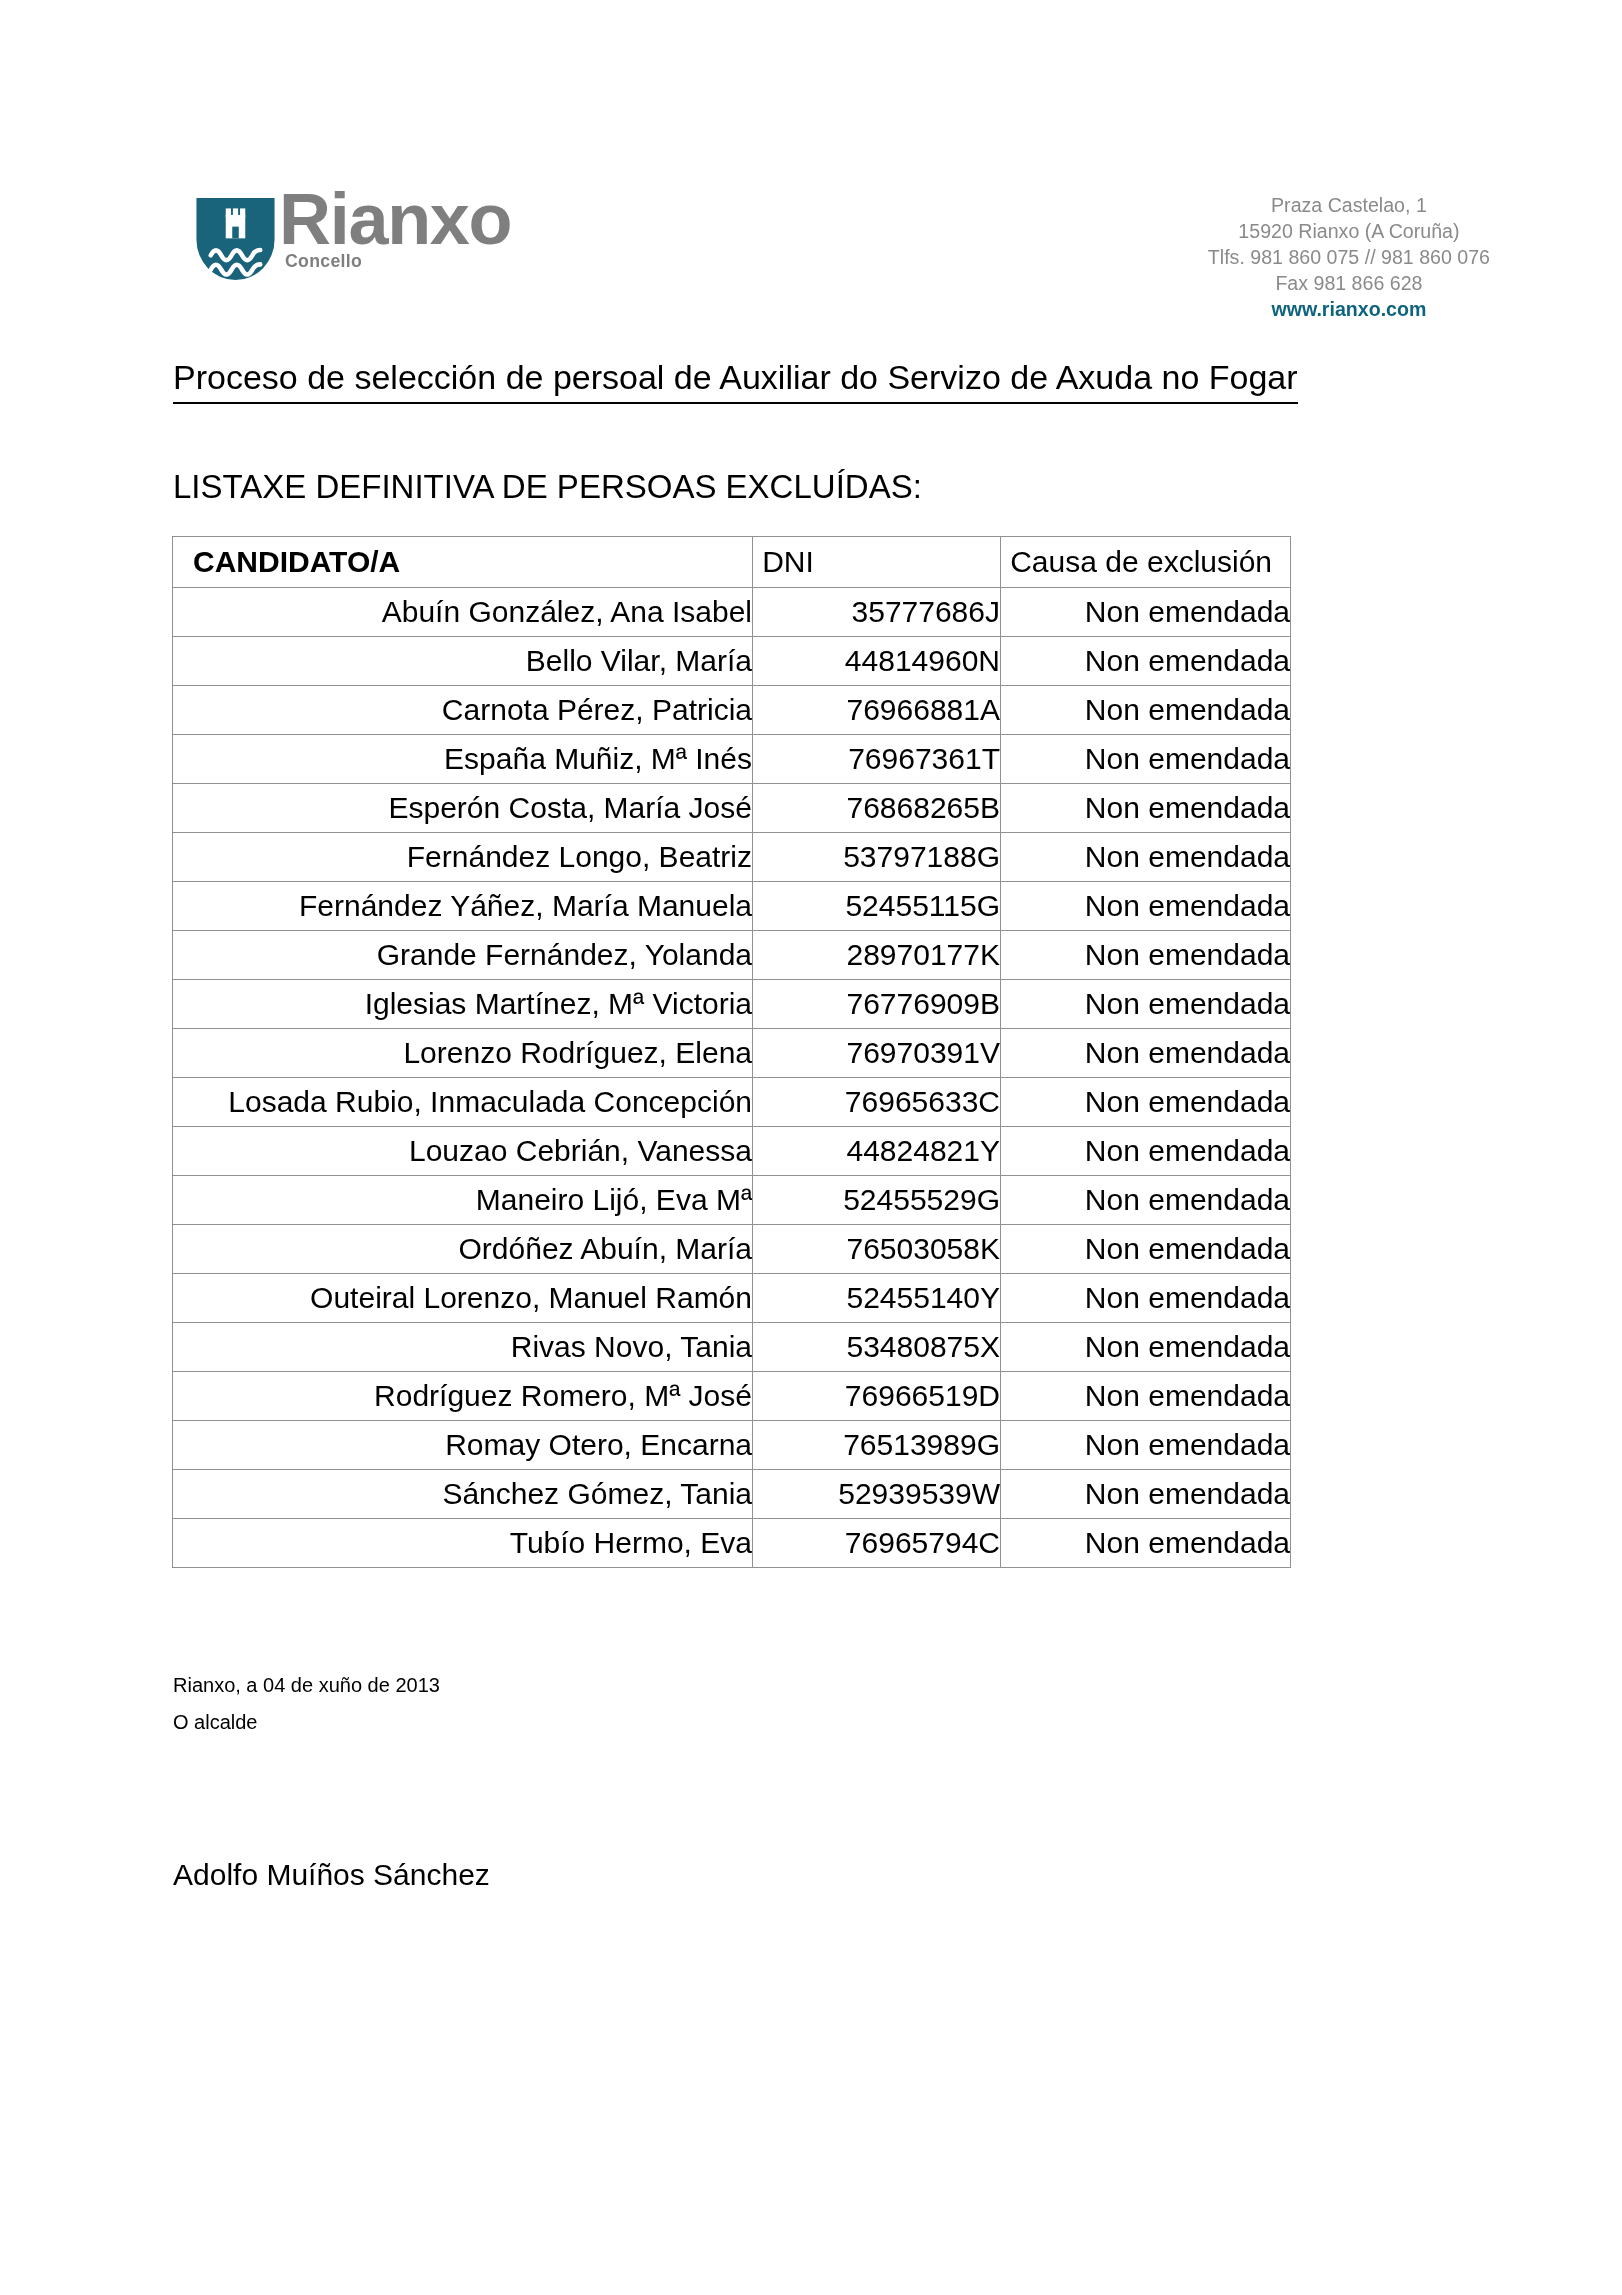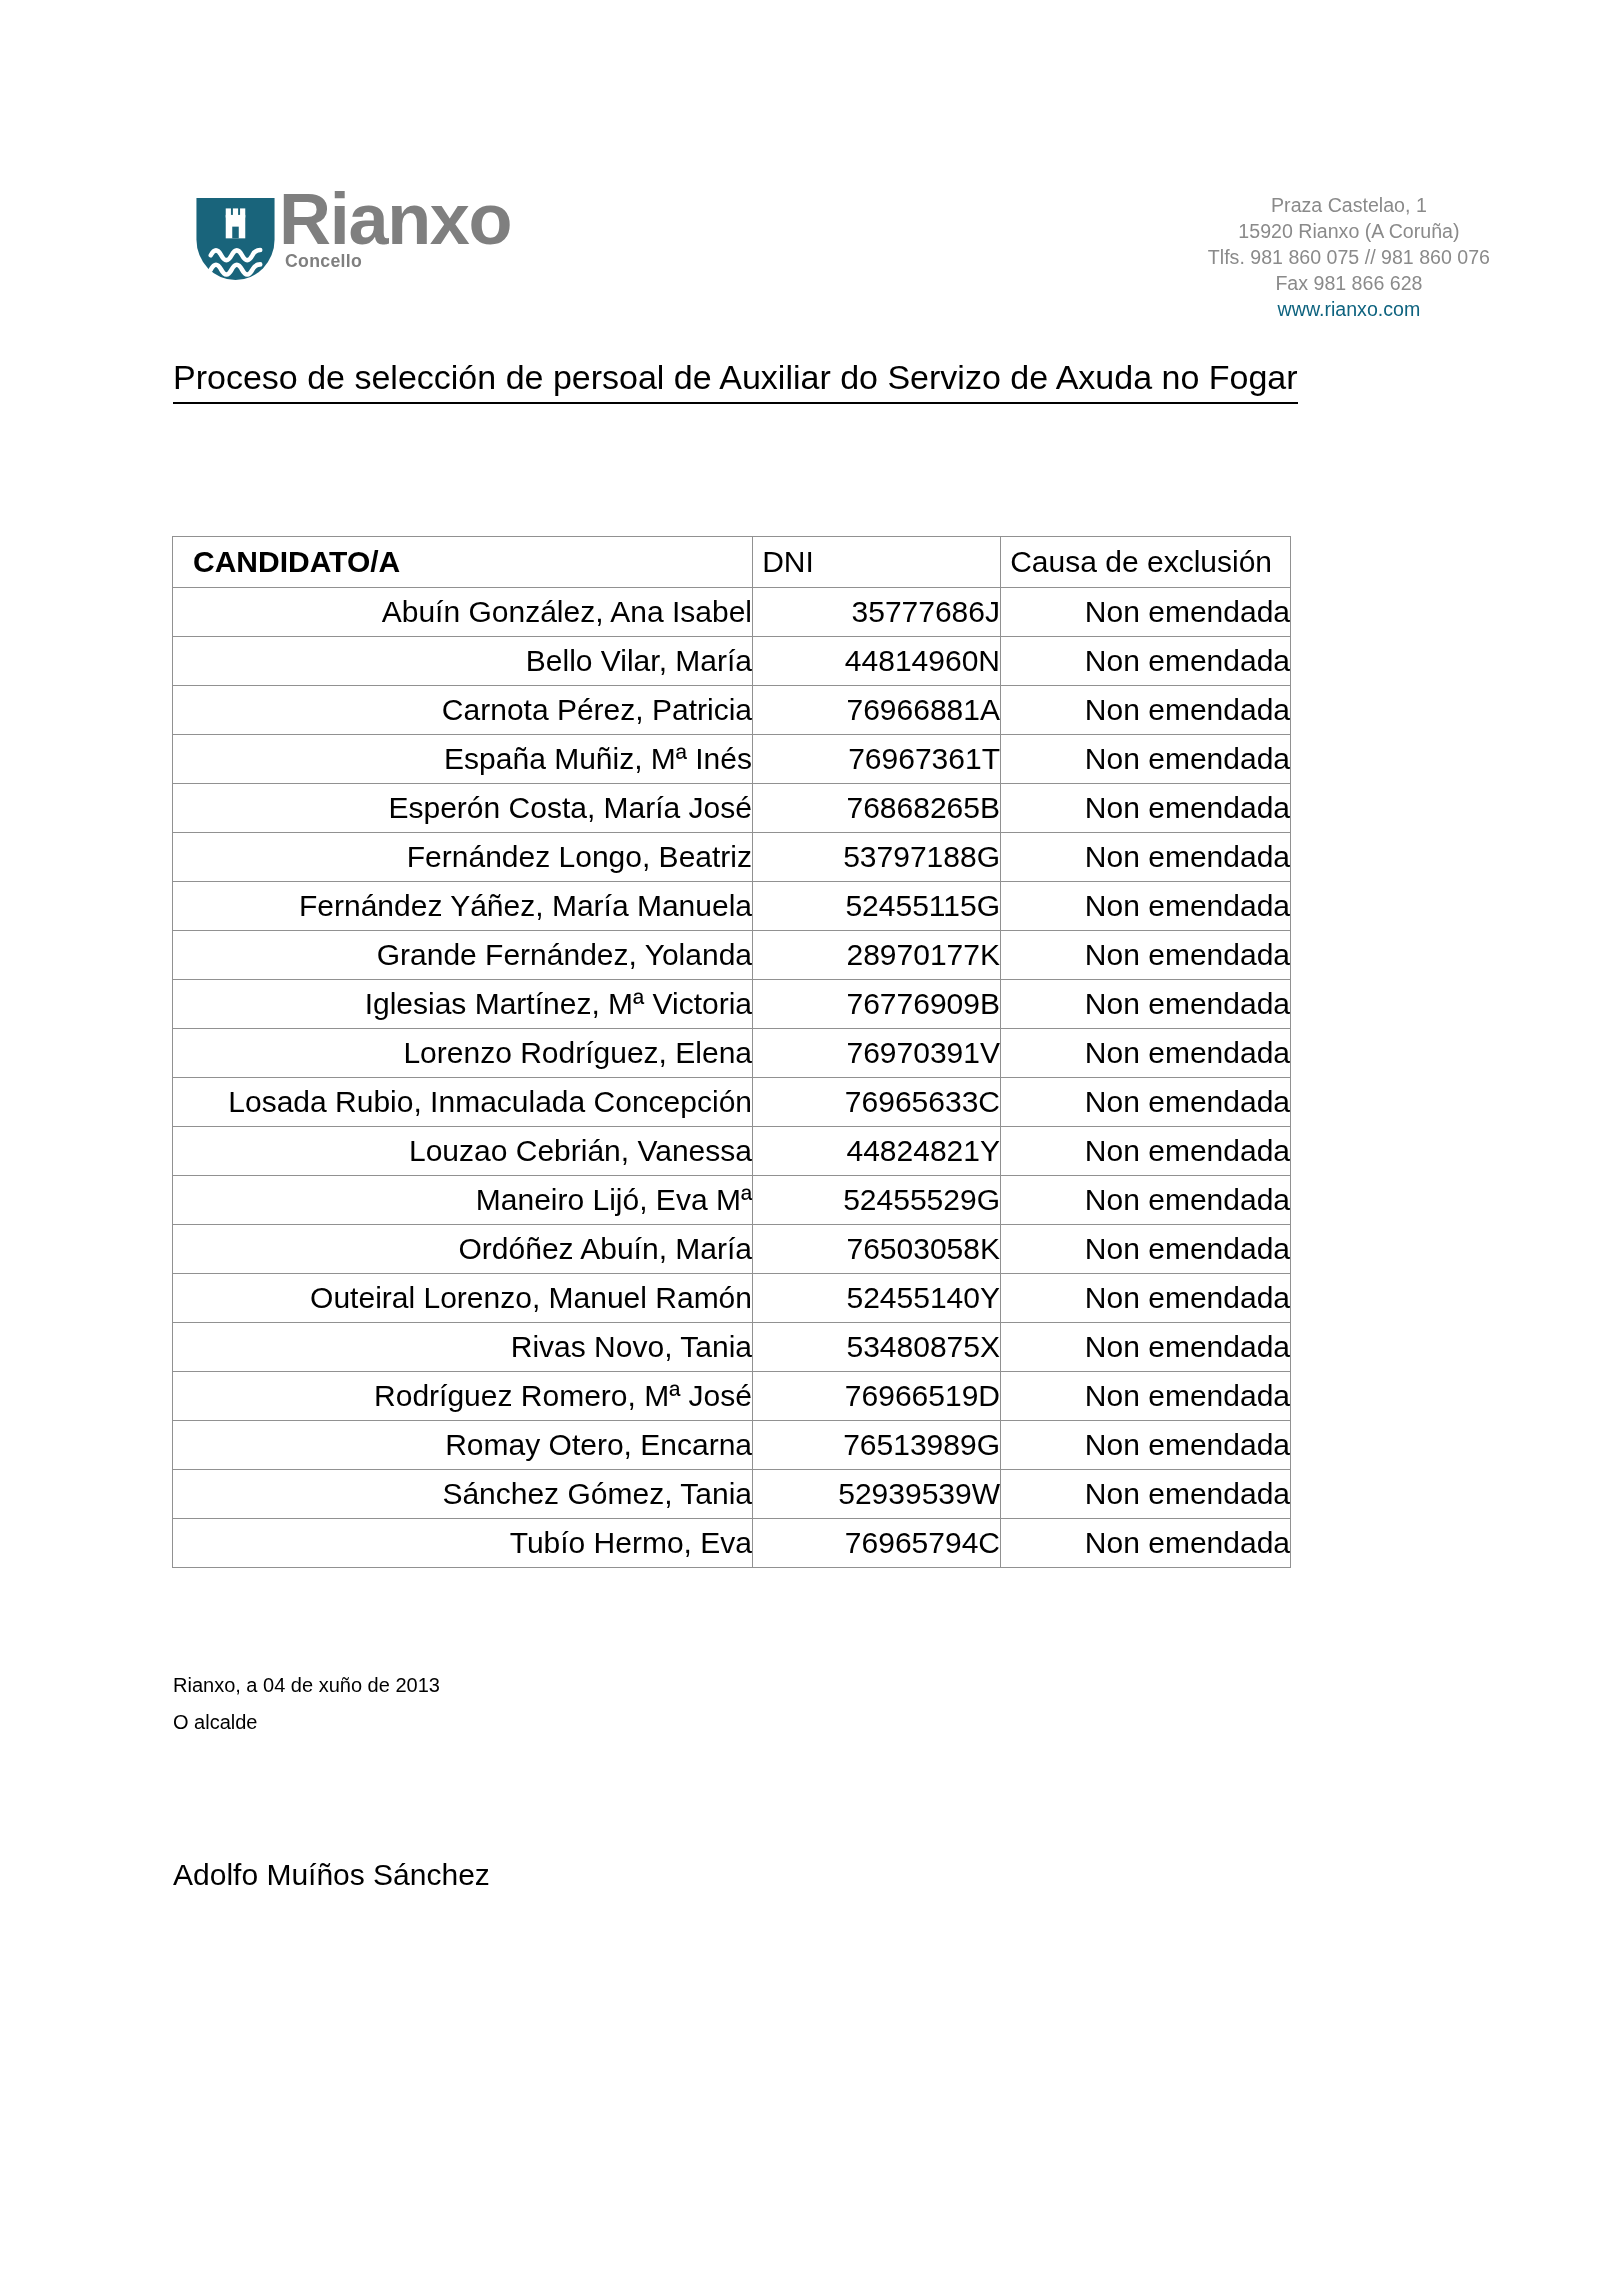--- a/index.html
+++ b/index.html
@@ -26,7 +26,7 @@
     position: absolute; right: 132px; top: 192px;
     text-align: center; font-size: 19.6px; line-height: 26px; color: #8a8a8a;
   }
-  .contact-block .website { color: #0e637f; font-weight: normal; }
+  .contact-block .website { color: #0e637f; font-weight: bold; }
 
   
   .doc-title {

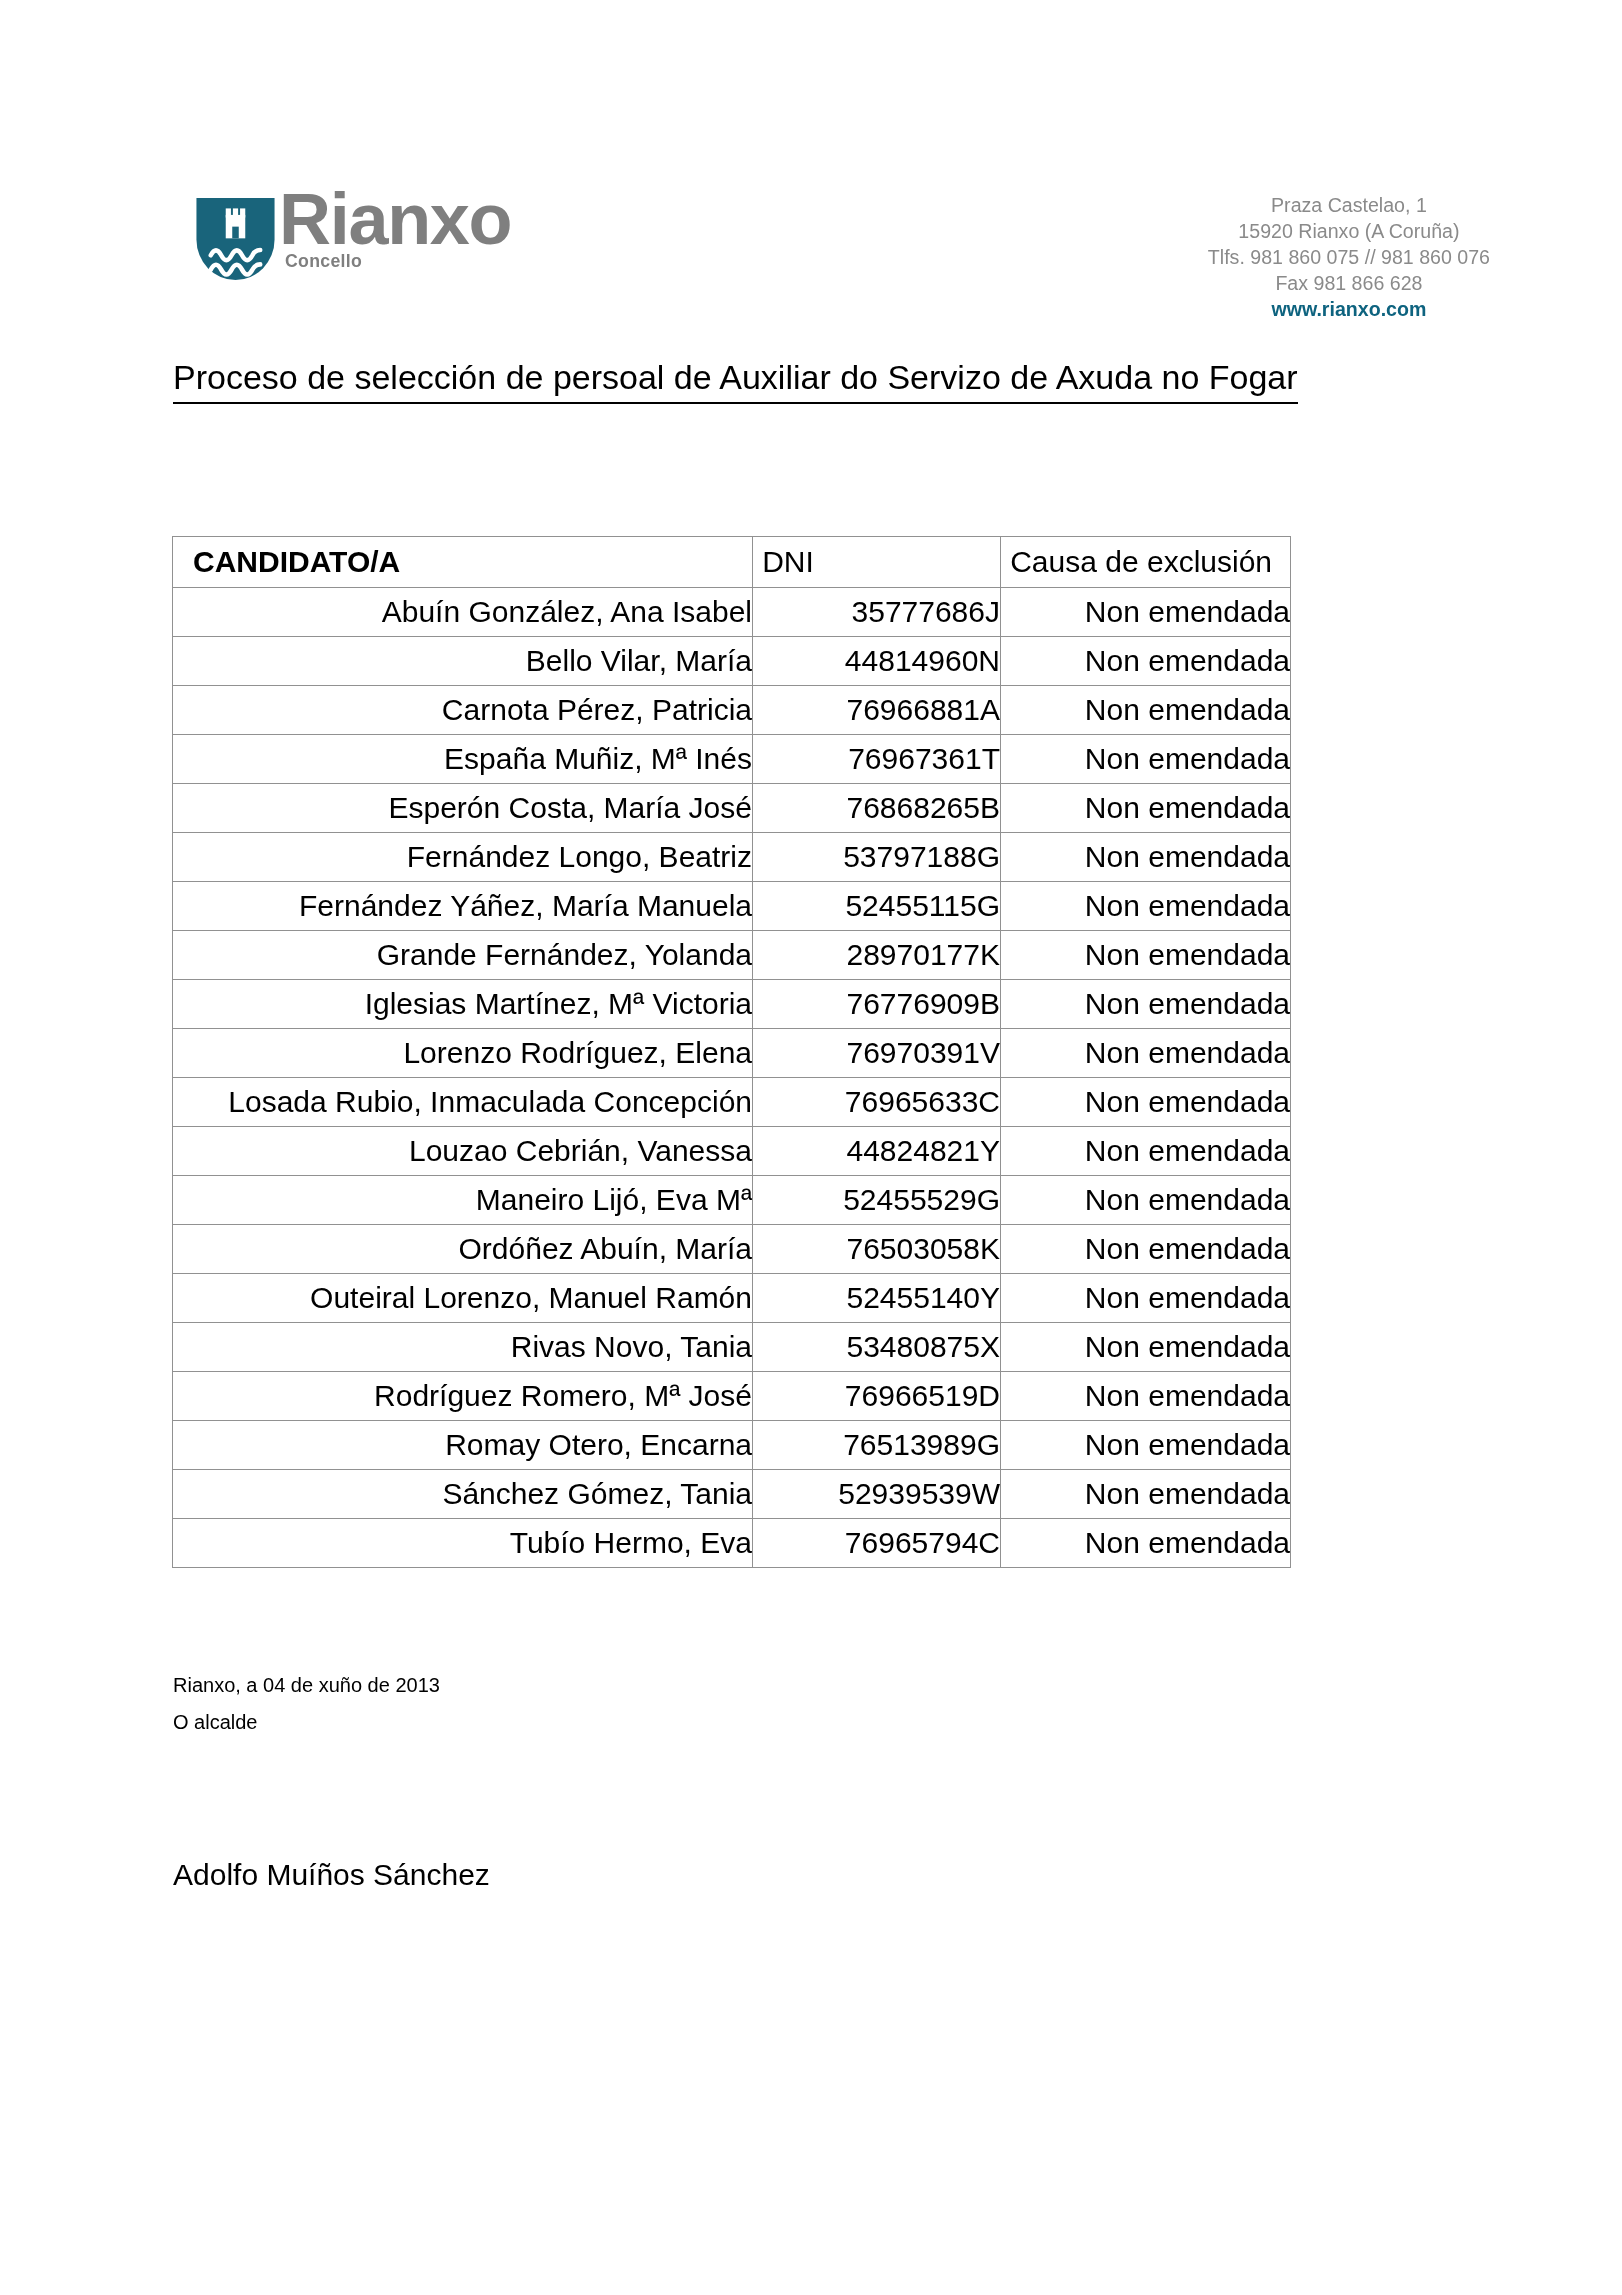--- a/index.html
+++ b/index.html
@@ -101,6 +101,7 @@
   </div>
 
   <div class="doc-title">Proceso de selección de persoal de Auxiliar do Servizo de Axuda no Fogar</div>
+  <div class="list-heading">LISTAXE DEFINITIVA DE PERSOAS EXCLUÍDAS:</div>
 
   <table class="excluded-table">
     <colgroup>

